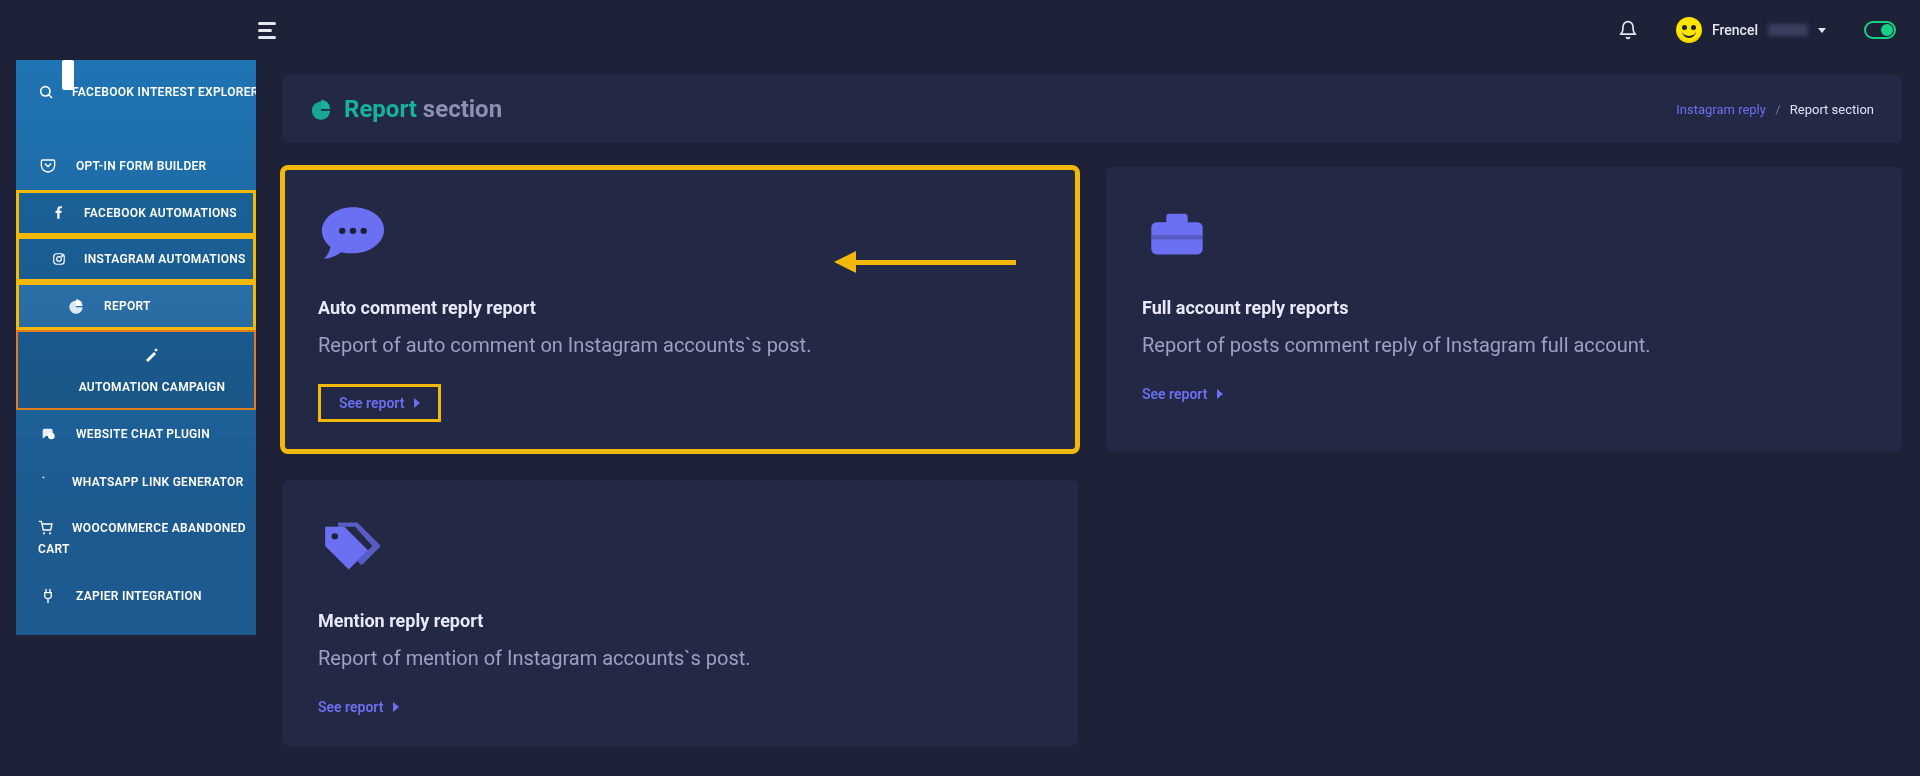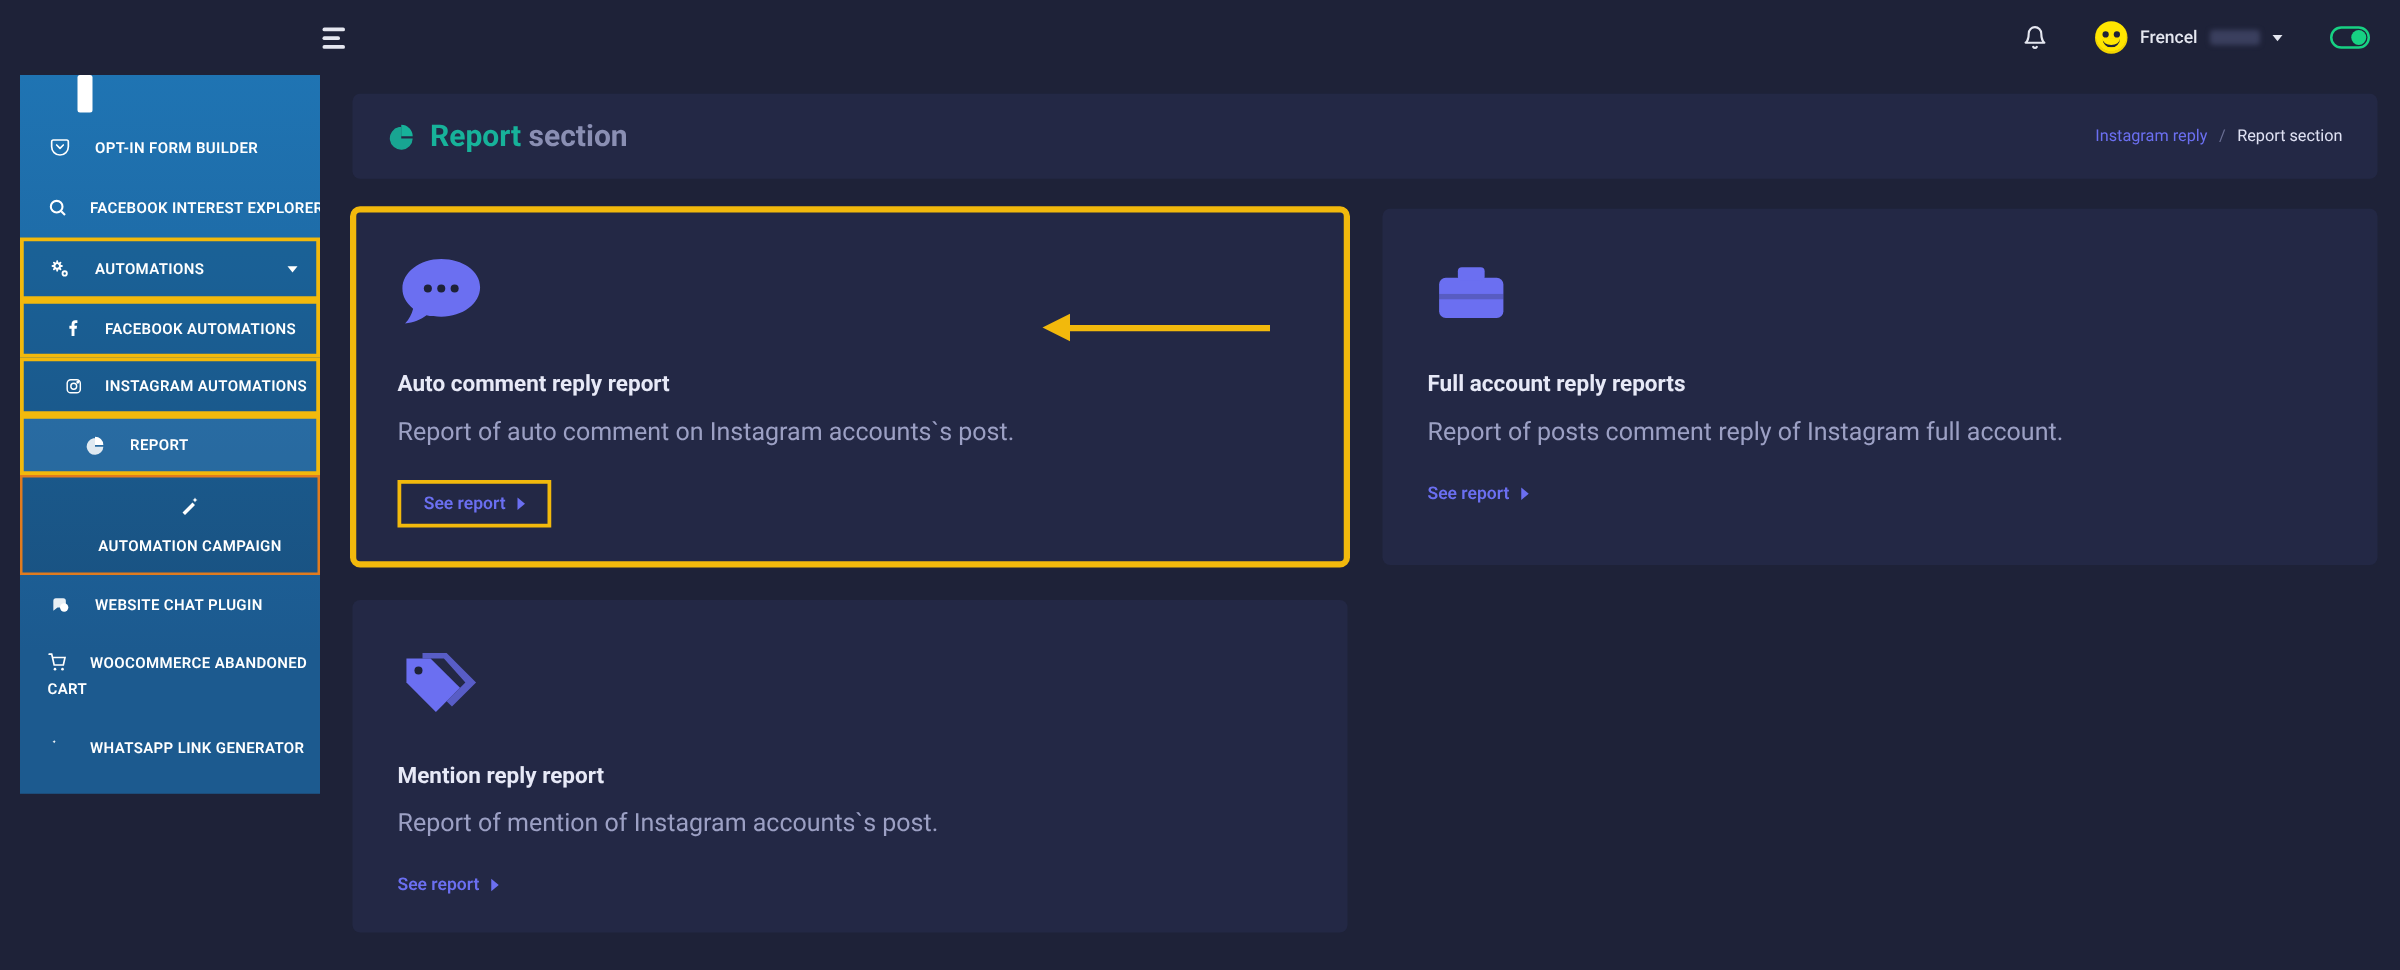--- a/index.html
+++ b/index.html
@@ -197,15 +197,6 @@
 <div class="sidebar" style="height:575px;">
   <div class="scroll-thumb"></div>
 
-  <div class="nav-item" style="margin-top:26px">
-    <span class="ico">
-      <svg width="16" height="16" viewBox="0 0 24 24" fill="#fff">
-          <path d="M4 3h16a2 2 0 0 1 2 2v6a10 10 0 0 1-20 0V5a2 2 0 0 1 2-2zm4 6 4 4 4-4" fill="none" stroke="#fff" stroke-width="2" stroke-linecap="round" stroke-linejoin="round"></path>
-        </svg>
-    </span>
-    <span class="label">OPT-IN FORM BUILDER</span>
-  </div>
-
   <div class="nav-item">
     <span class="ico">
       <svg width="16" height="16" viewBox="0 0 24 24" fill="none" stroke="#fff" stroke-width="2.5">
@@ -214,6 +205,15 @@
         </svg>
     </span>
     <span class="label">FACEBOOK INTEREST EXPLORER</span>
+  </div>
+
+  <div class="nav-item" style="margin-top:26px">
+    <span class="ico">
+      <svg width="16" height="16" viewBox="0 0 24 24" fill="#fff">
+          <path d="M4 3h16a2 2 0 0 1 2 2v6a10 10 0 0 1-20 0V5a2 2 0 0 1 2-2zm4 6 4 4 4-4" fill="none" stroke="#fff" stroke-width="2" stroke-linecap="round" stroke-linejoin="round"></path>
+        </svg>
+    </span>
+    <span class="label">OPT-IN FORM BUILDER</span>
   </div>
 
   <div class="nav-item dark boxed-yellow">

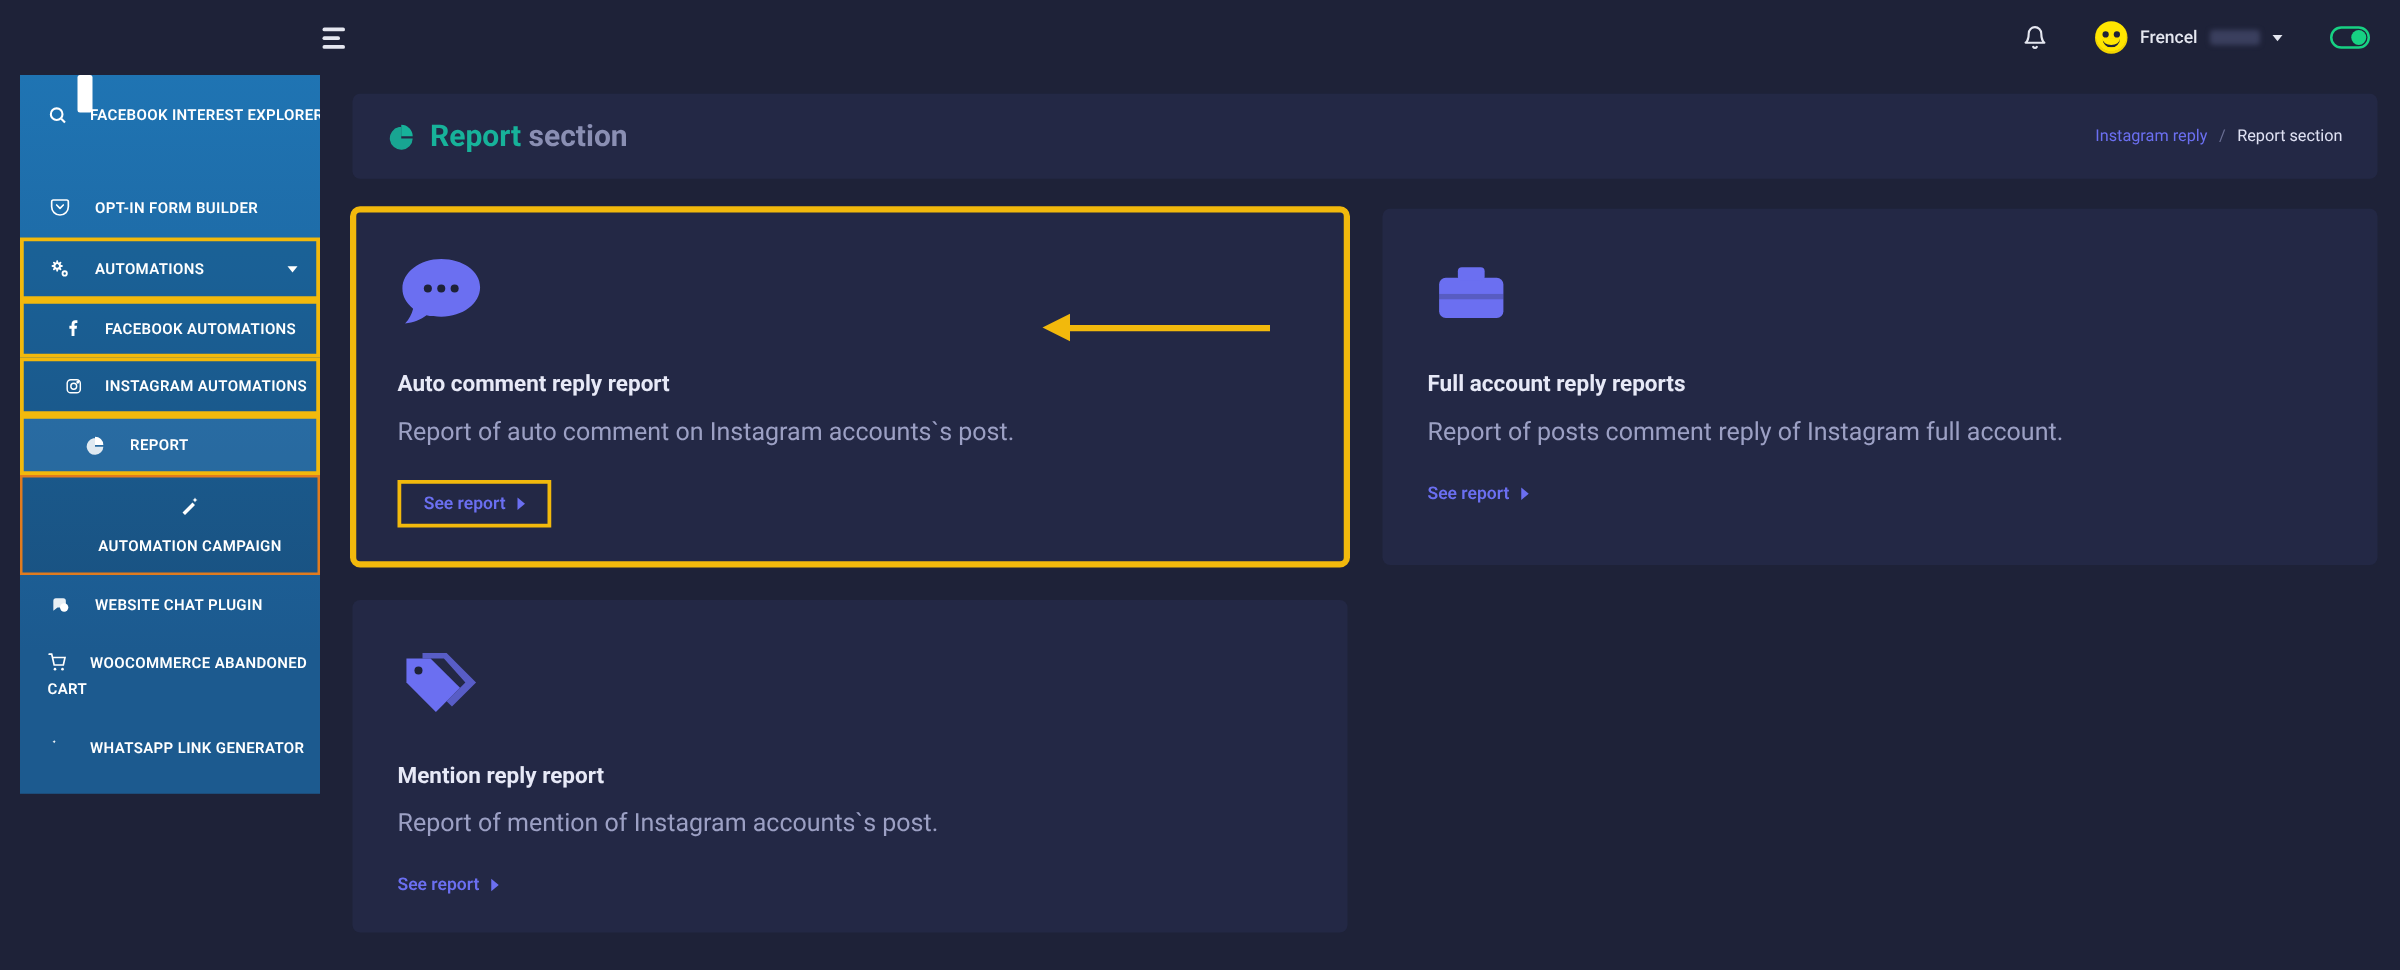--- a/index.html
+++ b/index.html
@@ -216,17 +216,6 @@
     <span class="label">OPT-IN FORM BUILDER</span>
   </div>
 
-  <div class="nav-item dark boxed-yellow">
-    <span class="ico">
-      <svg width="18" height="18" viewBox="0 0 24 24" fill="#fff">
-          <circle cx="9" cy="9" r="3" fill="none" stroke="#fff" stroke-width="2"></circle>
-          <circle cx="17" cy="17" r="2.3" fill="none" stroke="#fff" stroke-width="2"></circle>
-          <path d="M9 4v2M9 12v2M4 9h2M12 9h2M5.5 5.5l1.4 1.4M11.1 11.1l1.4 1.4M5.5 12.5l1.4-1.4M11.1 6.9l1.4-1.4" stroke="#fff" stroke-width="2" stroke-linecap="round"></path>
-        </svg>
-    </span>
-    <span class="label">AUTOMATIONS</span>
-    <span class="nav-caret"></span>
-  </div>
 
   <div class="nav-item sub dark boxed-yellow">
     <span class="ico">

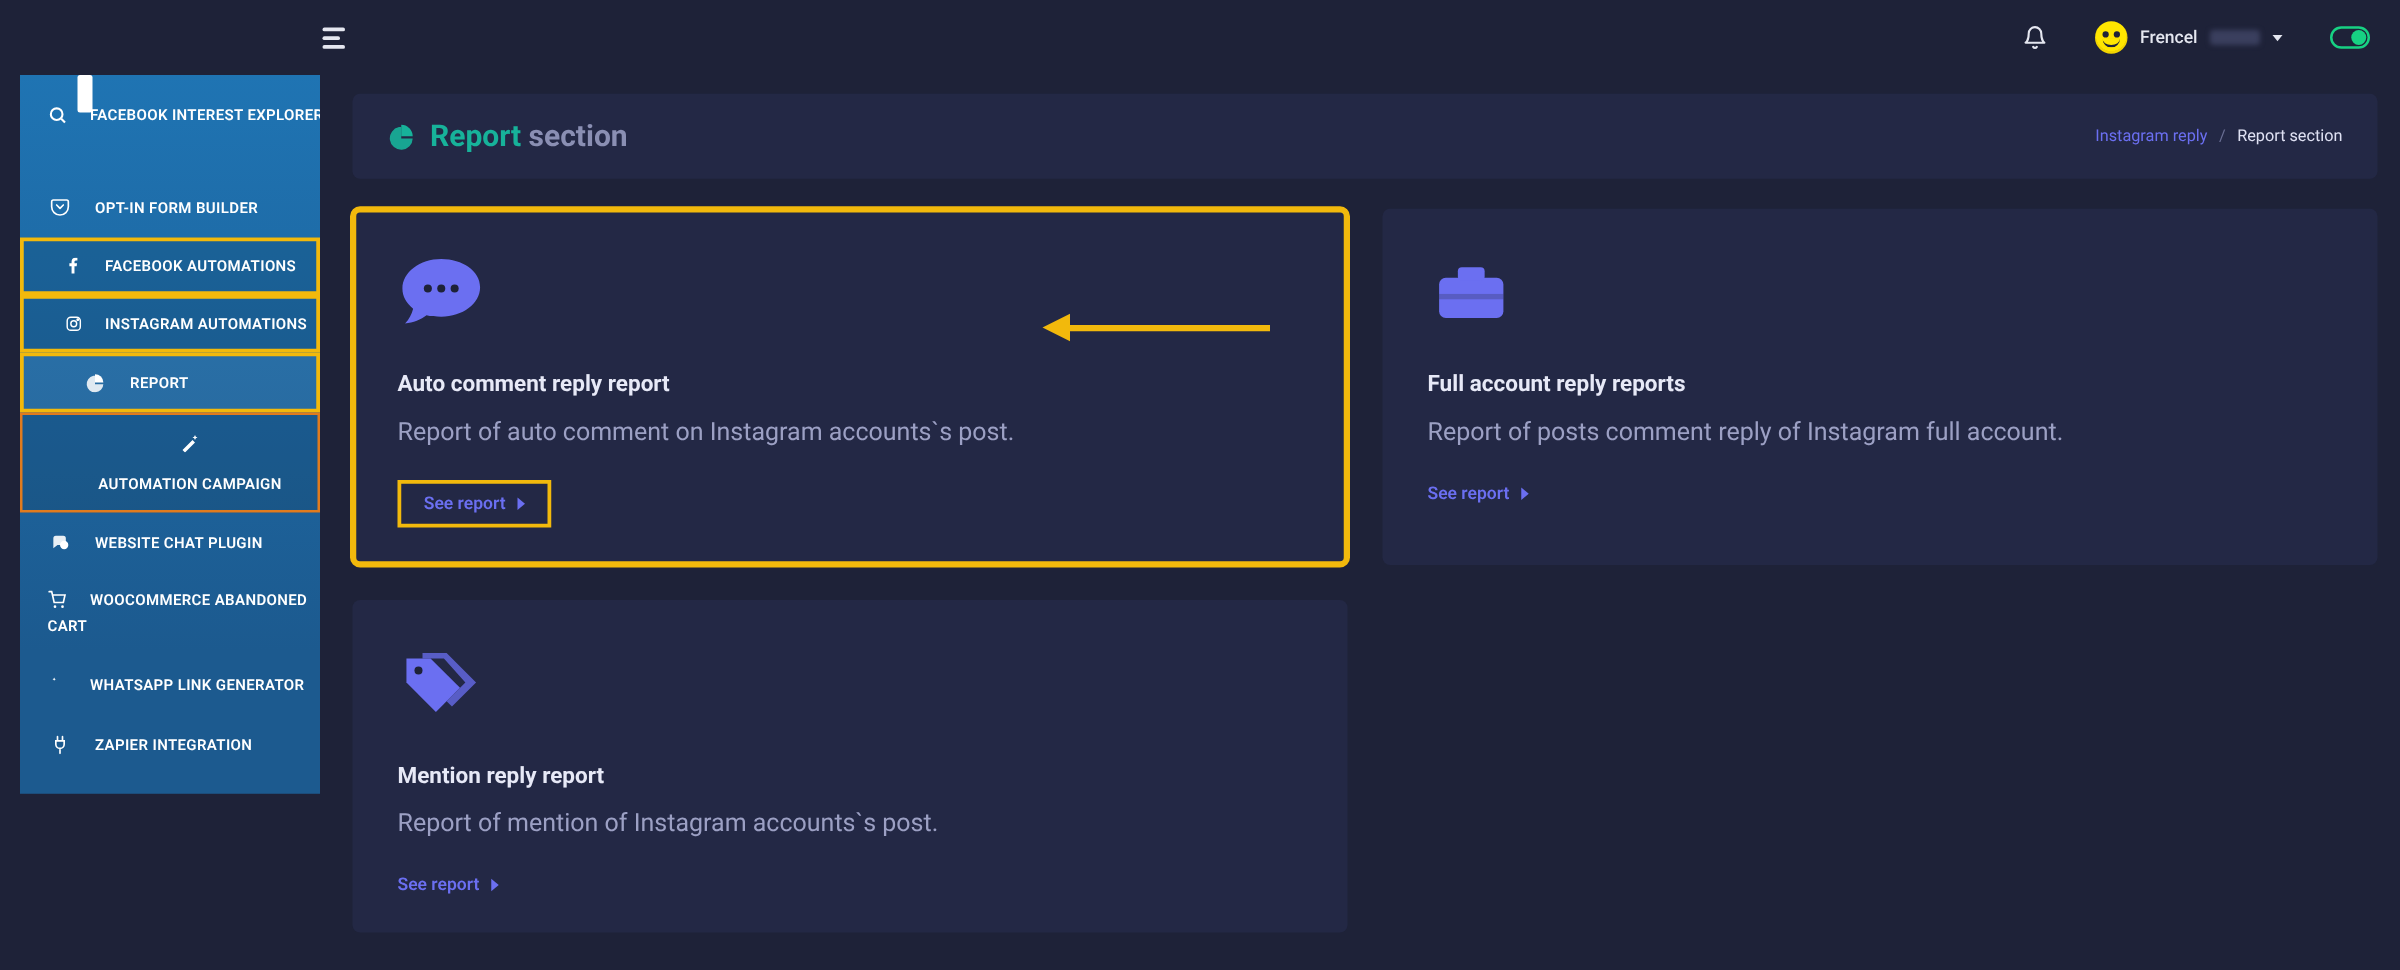--- a/index.html
+++ b/index.html
@@ -268,6 +268,15 @@
     <span class="label">WEBSITE CHAT PLUGIN</span>
   </div>
 
+  <div class="nav-item">
+    <span class="ico">
+      <svg width="16" height="16" viewBox="0 0 24 24" fill="#fff">
+          <path d="M5 19L19 5M5 5l2 2M17 17l2 2M8 3l.7 1.4L10 5l-1.3.6L8 7l-.7-1.4L6 5l1.3-.6L8 3z"></path>
+        </svg>
+    </span>
+    <span class="label">WHATSAPP LINK GENERATOR</span>
+  </div>
+
   <div class="nav-item wc">
     <div class="row1">
       <span class="ico">
@@ -285,15 +294,6 @@
   <div class="nav-item">
     <span class="ico">
       <svg width="16" height="16" viewBox="0 0 24 24" fill="#fff">
-          <path d="M5 19L19 5M5 5l2 2M17 17l2 2M8 3l.7 1.4L10 5l-1.3.6L8 7l-.7-1.4L6 5l1.3-.6L8 3z"></path>
-        </svg>
-    </span>
-    <span class="label">WHATSAPP LINK GENERATOR</span>
-  </div>
-
-  <div class="nav-item">
-    <span class="ico">
-      <svg width="16" height="16" viewBox="0 0 24 24" fill="#fff">
           <path d="M9 2v5M15 2v5M7 7h10v4a5 5 0 0 1-10 0V7zM12 16v6" fill="none" stroke="#fff" stroke-width="2" stroke-linecap="round"></path>
         </svg>
     </span>

